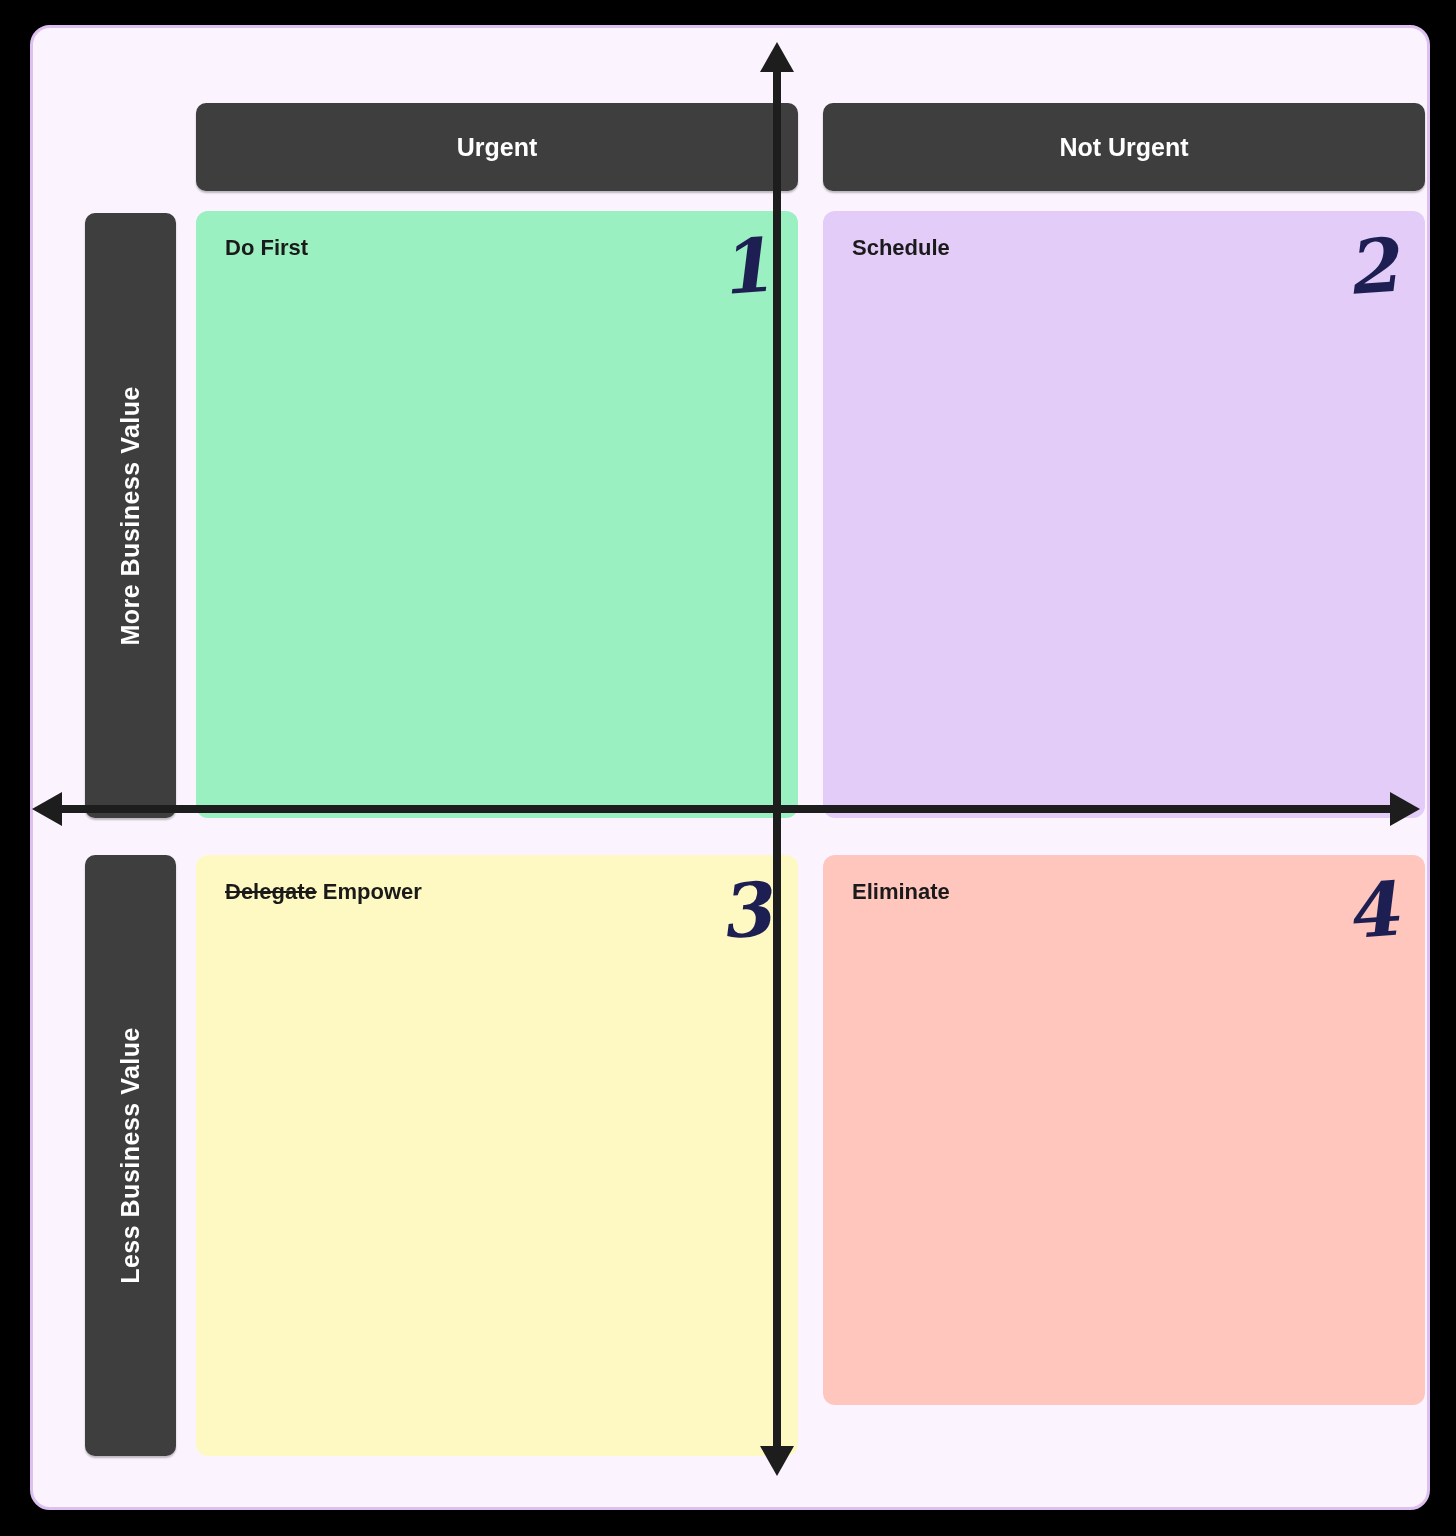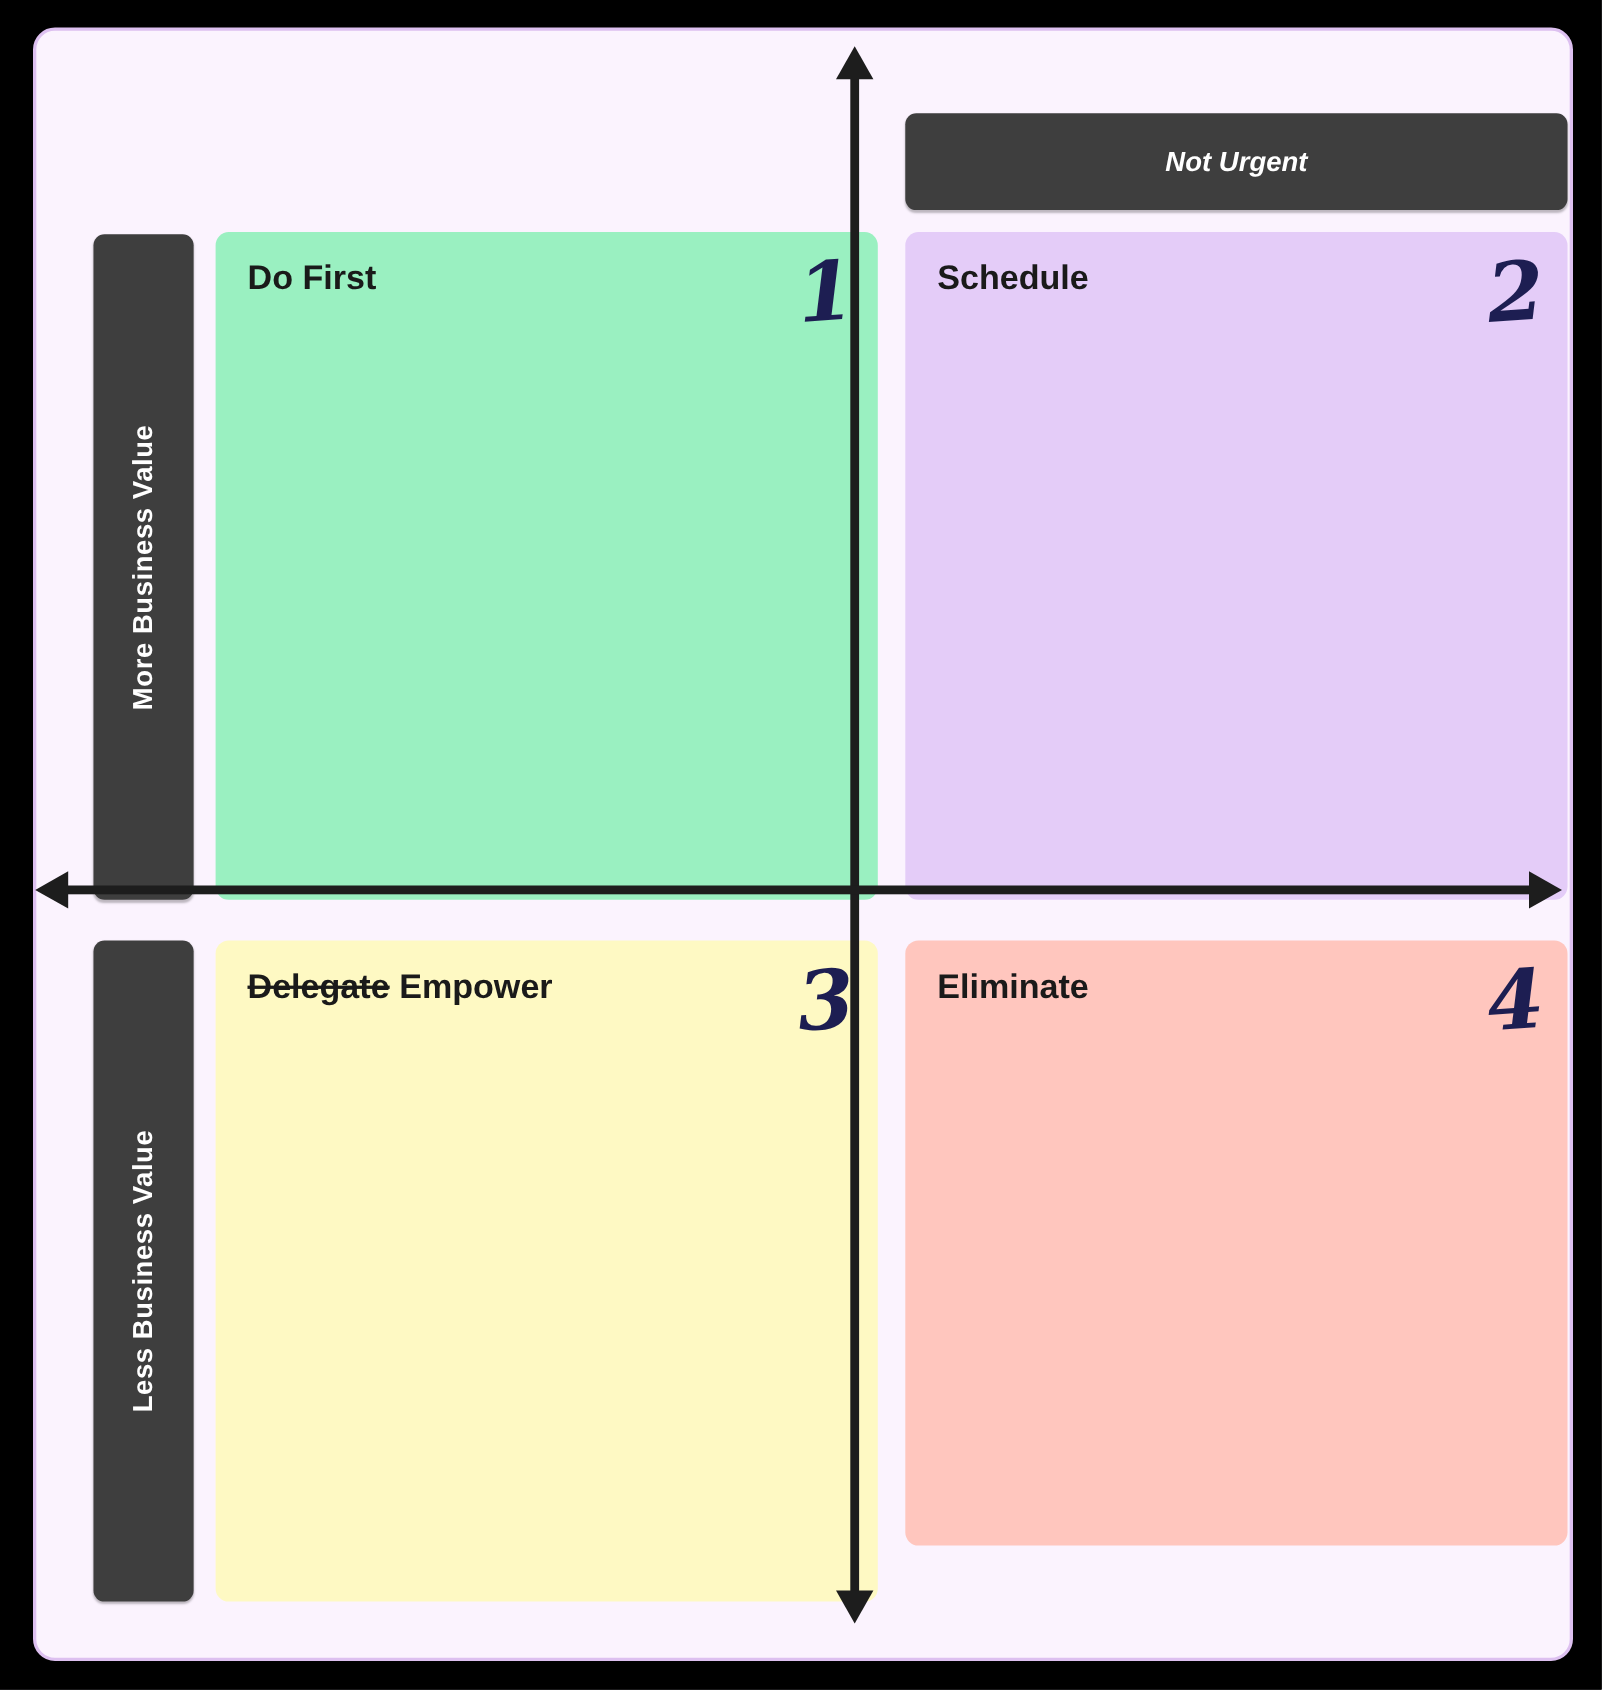--- a/index.html
+++ b/index.html
@@ -129,6 +129,9 @@
 
   <div class="card">
 
+    <div class="bar col-header-urgent" style="background: rgb(62, 62, 62);">
+      <span>Urgent</span>
+    </div>
     <div class="bar col-header-noturgent" style="background: rgb(62, 62, 62); font-style: italic;">
       <span>Not Urgent</span>
     </div>

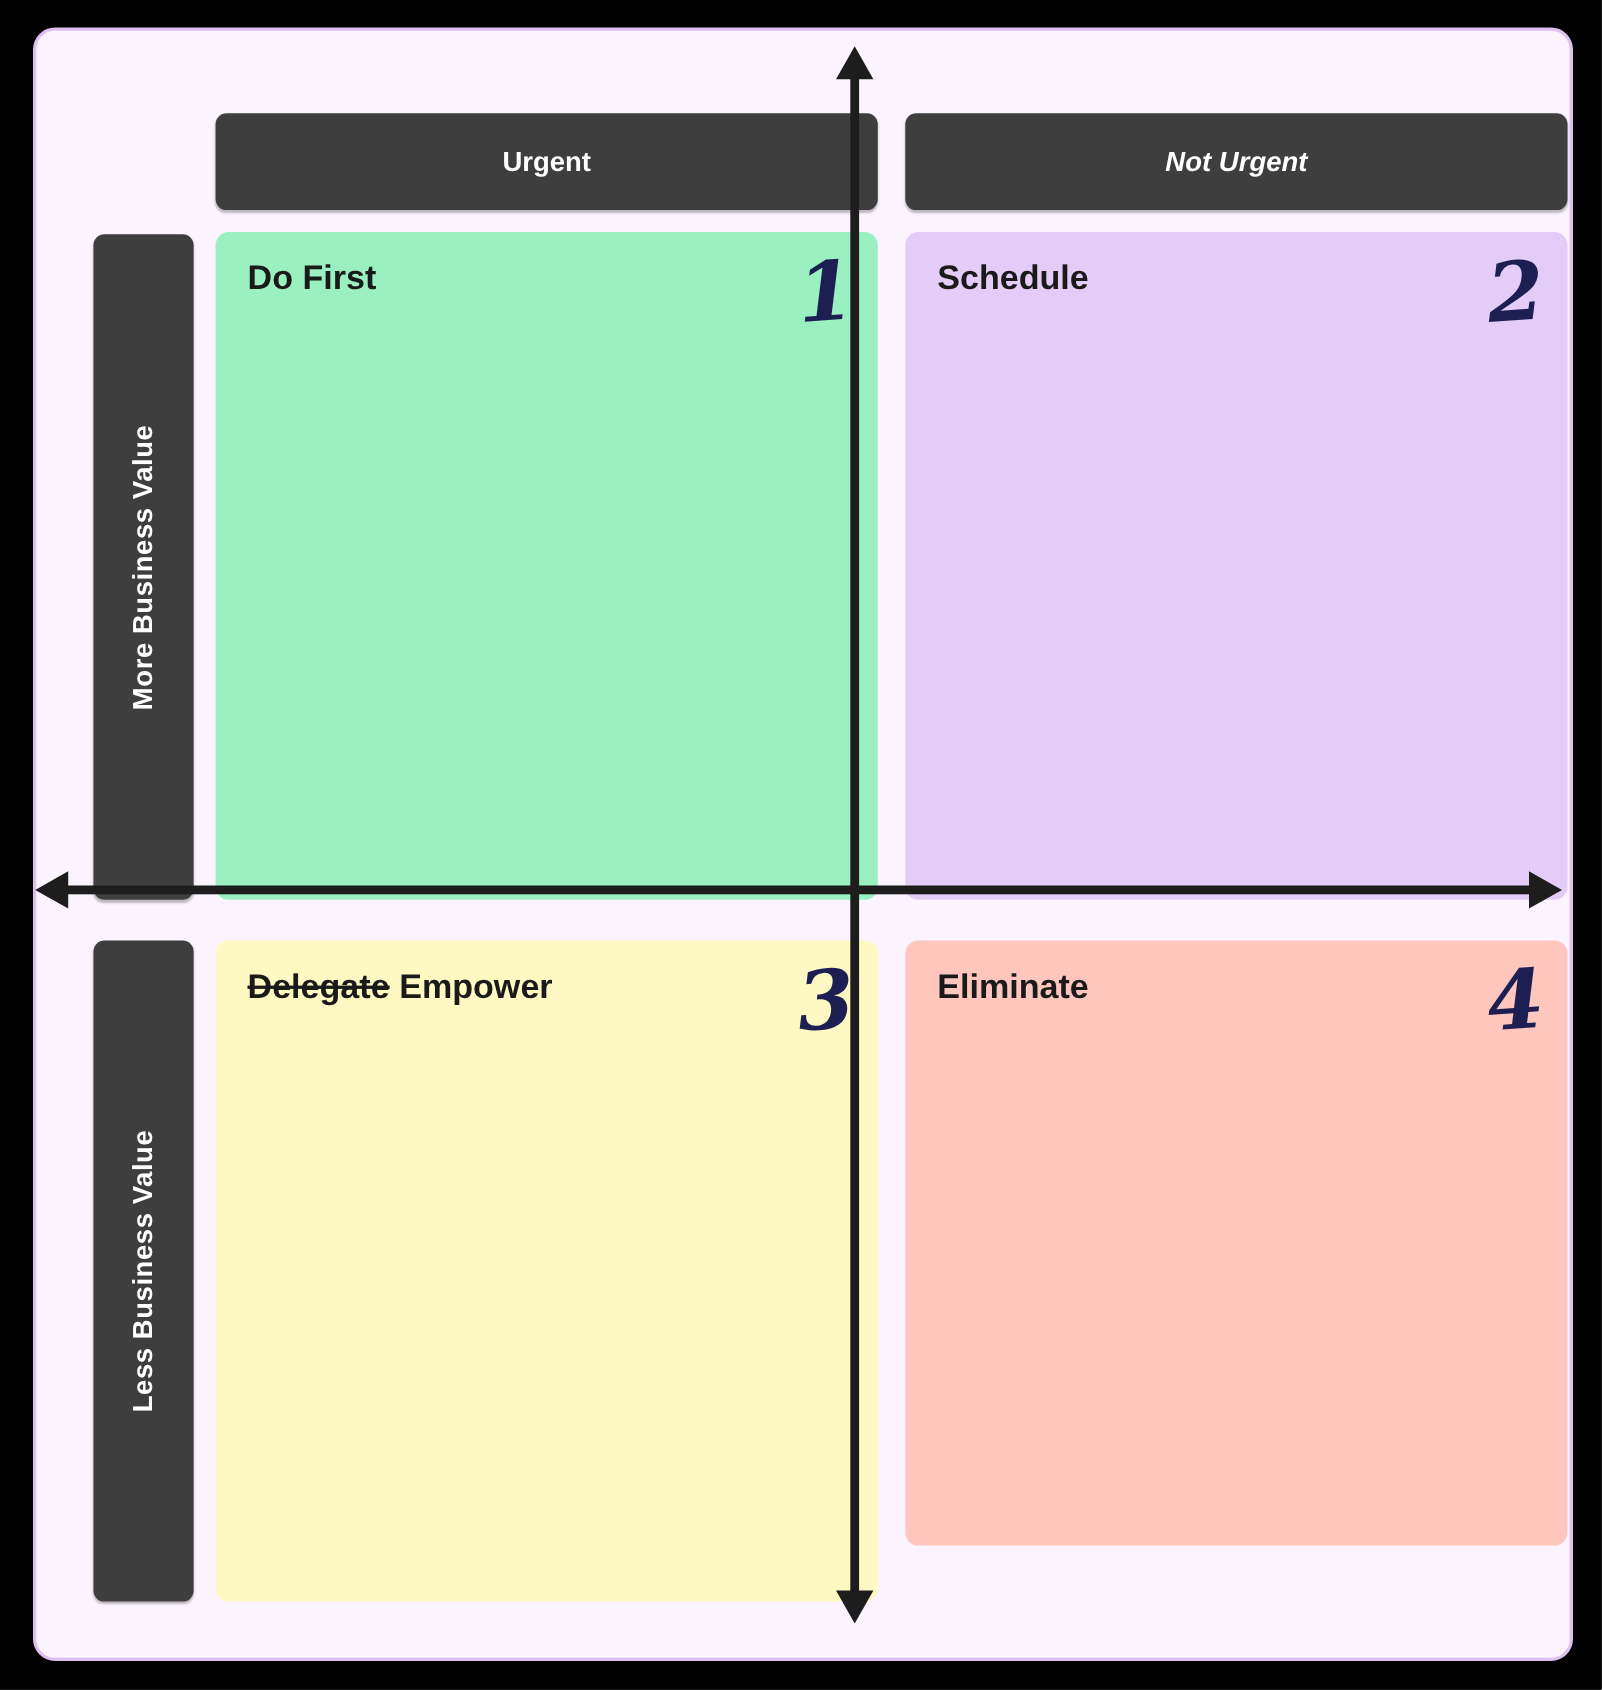--- a/index.html
+++ b/index.html
@@ -132,7 +132,7 @@
     <div class="bar col-header-urgent" style="background: rgb(62, 62, 62);">
       <span>Urgent</span>
     </div>
-    <div class="bar col-header-noturgent" style="background: rgb(62, 62, 62); font-style: italic;">
+    <div class="bar col-header-noturgent" style="background: rgb(62, 62, 62);">
       <span>Not Urgent</span>
     </div>
 

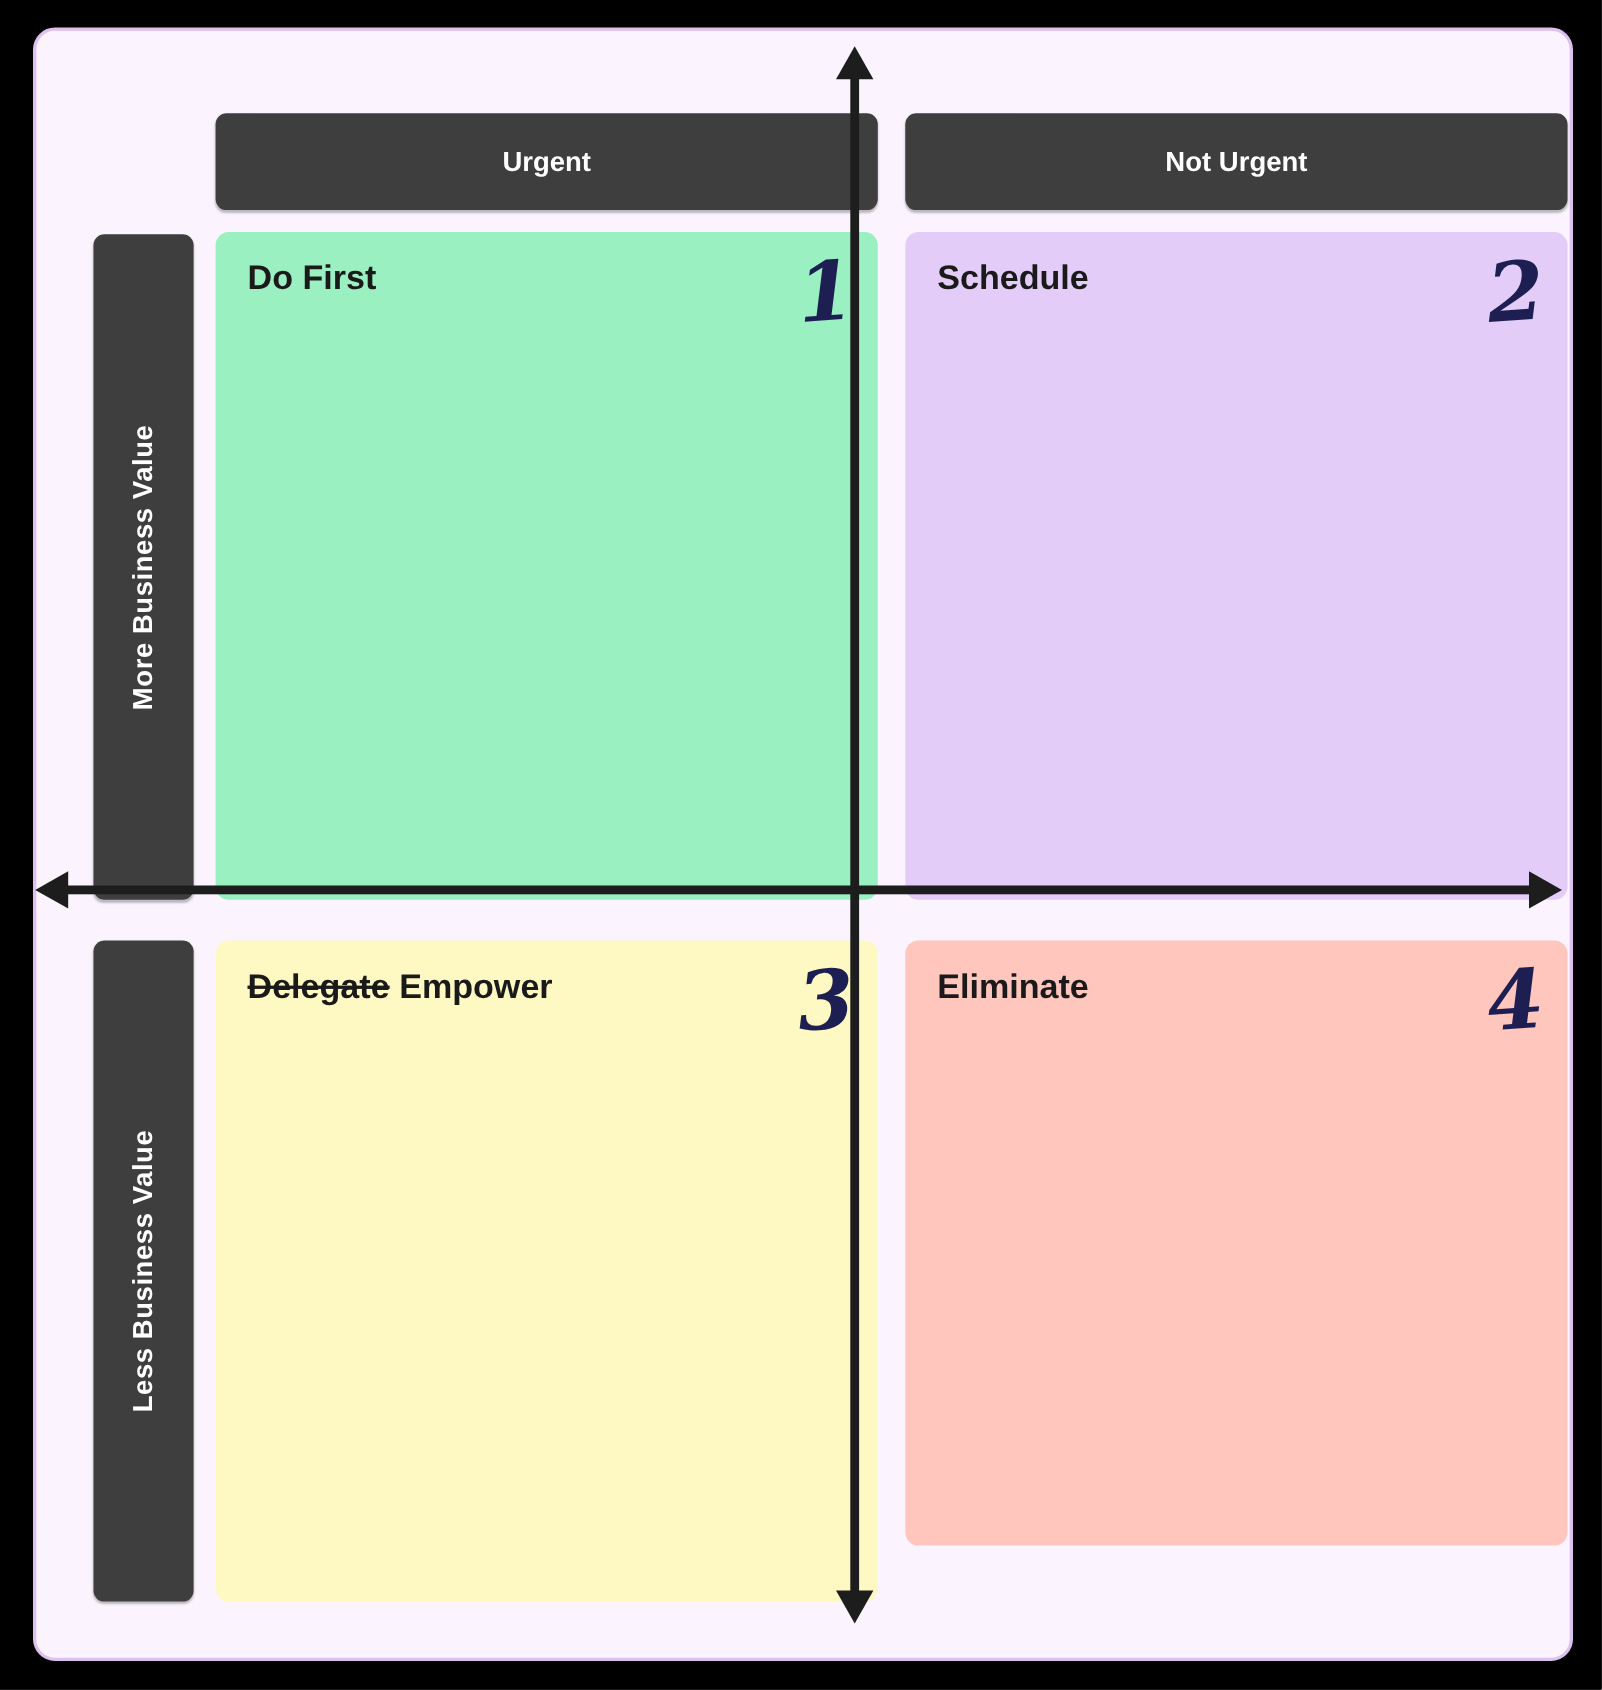--- a/index.html
+++ b/index.html
@@ -63,7 +63,7 @@
     position: absolute;
     left: 29px;
     top: 24px;
-    font-size: 31px;
+    font-size: 22px;
     font-weight: bold;
     color: #1a1a1a;
   }

